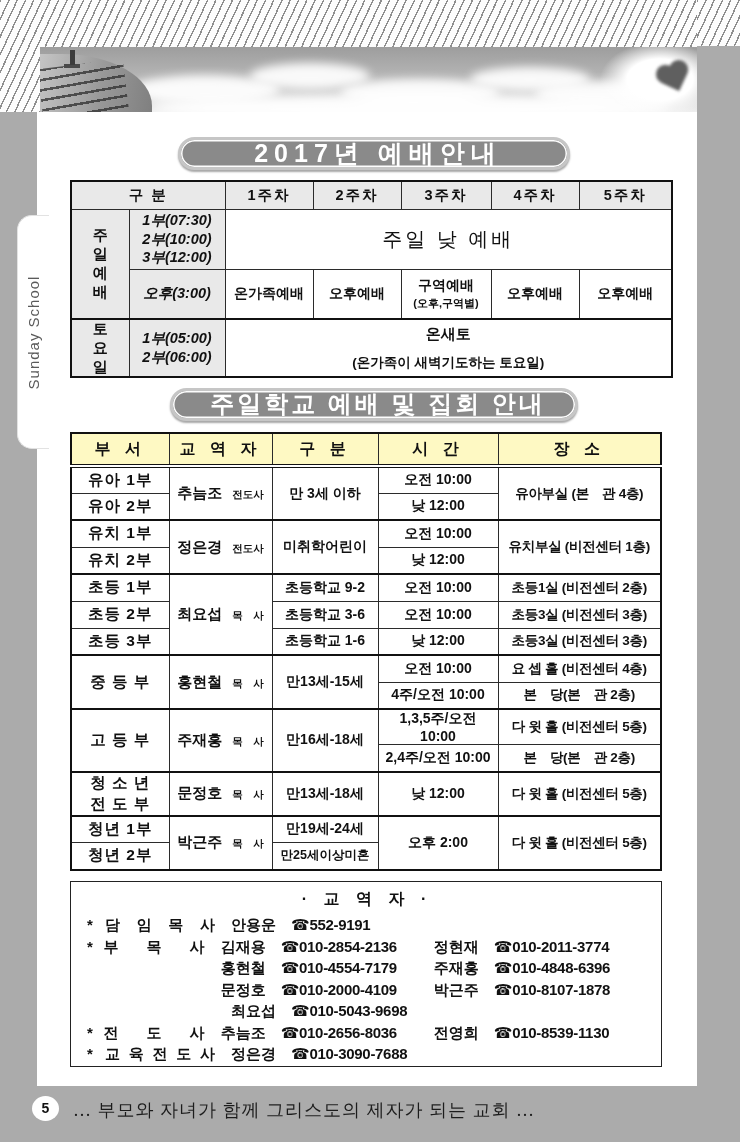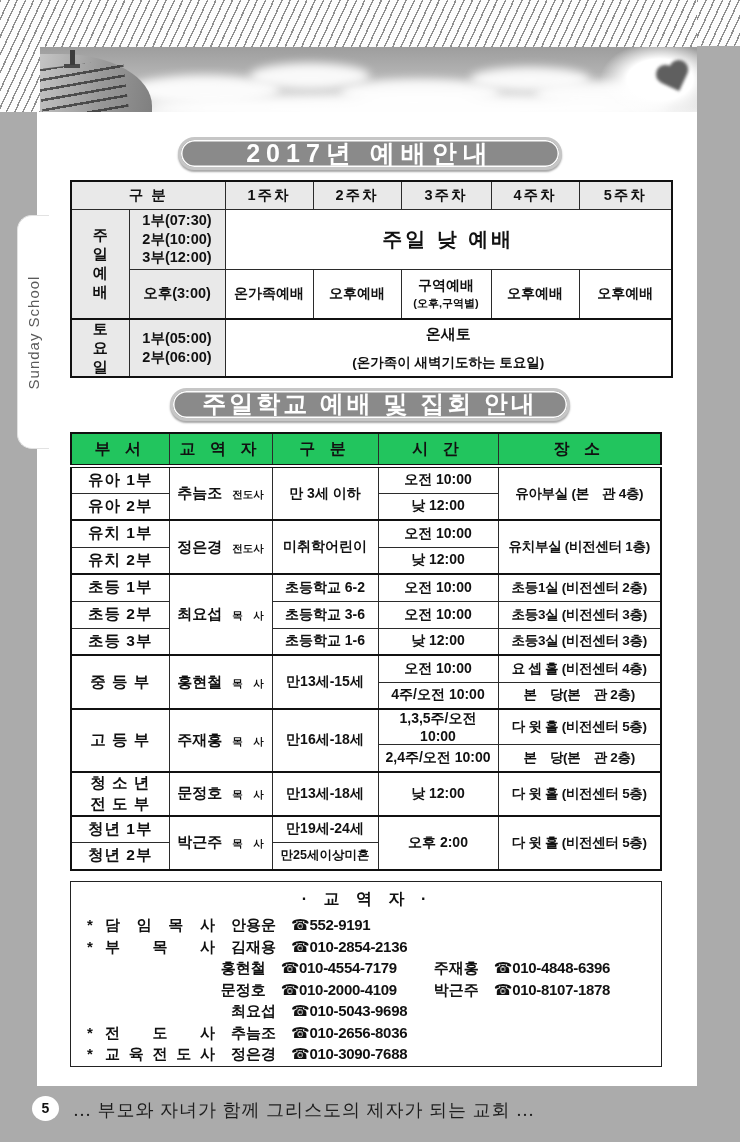--- a/index.html
+++ b/index.html
@@ -38,7 +38,7 @@
   
   .banner{position:absolute;background:#8a8a8a;border:3px solid #c6c6c6;border-radius:20px;
           box-shadow:0 2px 2px rgba(0,0,0,.35), inset 0 0 0 1.5px #fdfdfd;
-          color:#fff;font-weight:bold;text-align:center;}
+          color:#fff;font-weight:bold;text-align:center;padding-left:8px;}
   .banner1{left:178px;top:137px;width:378px;height:27px;font-size:25px;line-height:26px;letter-spacing:6px;}
   .banner2{left:170px;top:388px;width:394px;height:27px;font-size:24px;line-height:26px;letter-spacing:3px;}
   

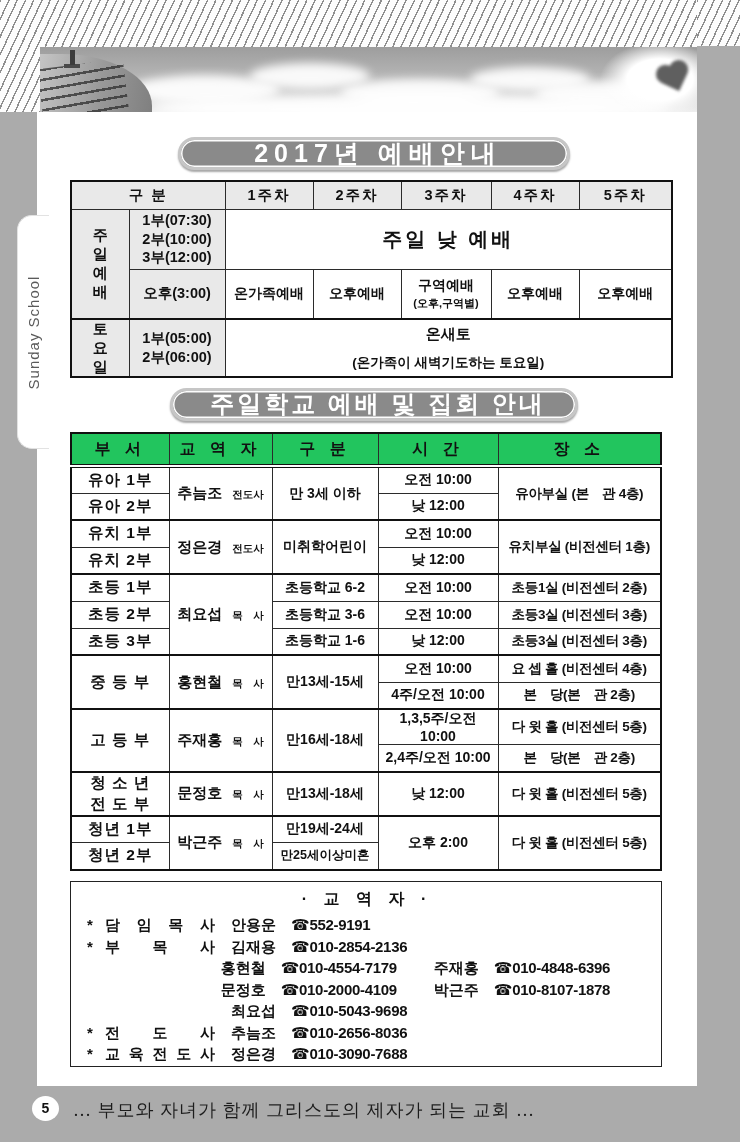--- a/index.html
+++ b/index.html
@@ -50,7 +50,7 @@
   .t1{position:absolute;left:70px;top:180px;width:601px;border:2.5px solid #111;}
   .t1 th{background:#e9e9e9;font-size:14.5px;font-weight:bold;letter-spacing:2px;}
   .t1 .vert{font-size:15px;font-weight:bold;line-height:1.25;}
-  .t1 .times{font-size:14.5px;font-weight:bold;line-height:1.3;}
+  .t1 .times{font-size:14.5px;font-weight:bold;line-height:1.3;font-style:italic;}
   .t1 .big{font-size:20px;font-weight:bold;letter-spacing:3px;}
   .t1 .svc{font-size:14px;font-weight:bold;}
   .t1 .note{display:block;font-size:11px;font-weight:bold;margin-top:1px;}

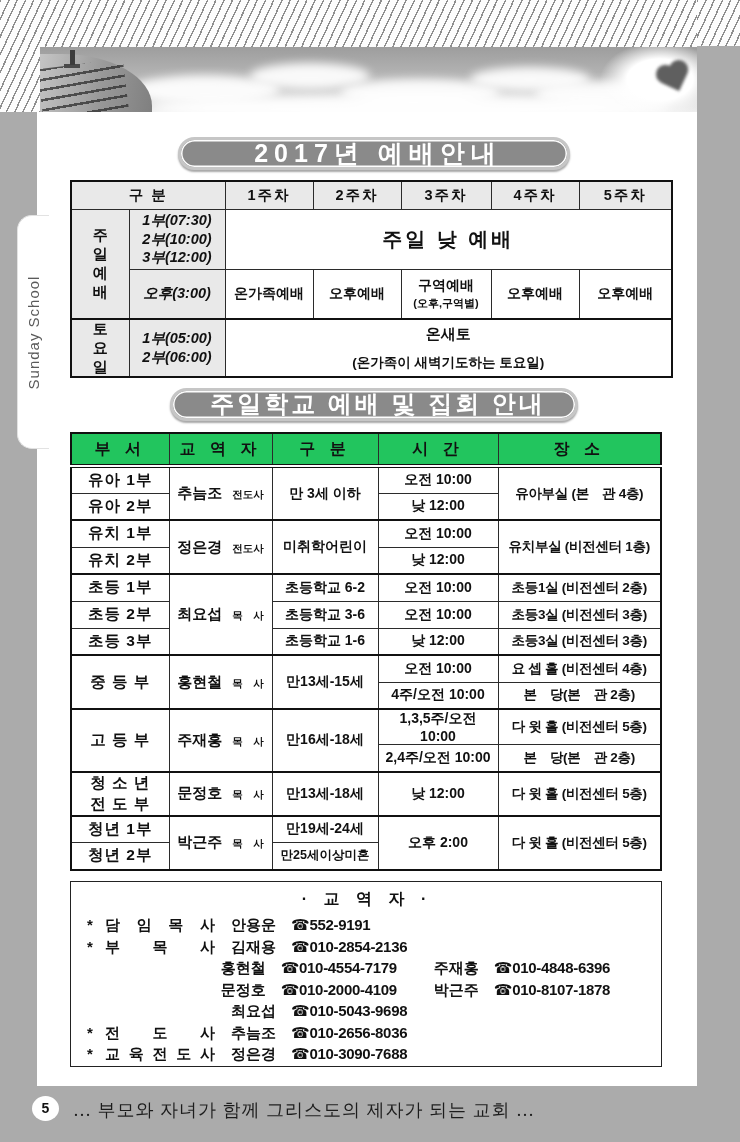--- a/index.html
+++ b/index.html
@@ -51,7 +51,7 @@
   .t1 th{background:#e9e9e9;font-size:14.5px;font-weight:bold;letter-spacing:2px;}
   .t1 .vert{font-size:15px;font-weight:bold;line-height:1.25;}
   .t1 .times{font-size:14.5px;font-weight:bold;line-height:1.3;font-style:italic;}
-  .t1 .big{font-size:20px;font-weight:bold;letter-spacing:3px;}
+  .t1 .big{font-size:20px;font-weight:normal;letter-spacing:3px;}
   .t1 .svc{font-size:14px;font-weight:bold;}
   .t1 .note{display:block;font-size:11px;font-weight:bold;margin-top:1px;}
   .t1 .sat td{border-top:2.5px solid #111;}

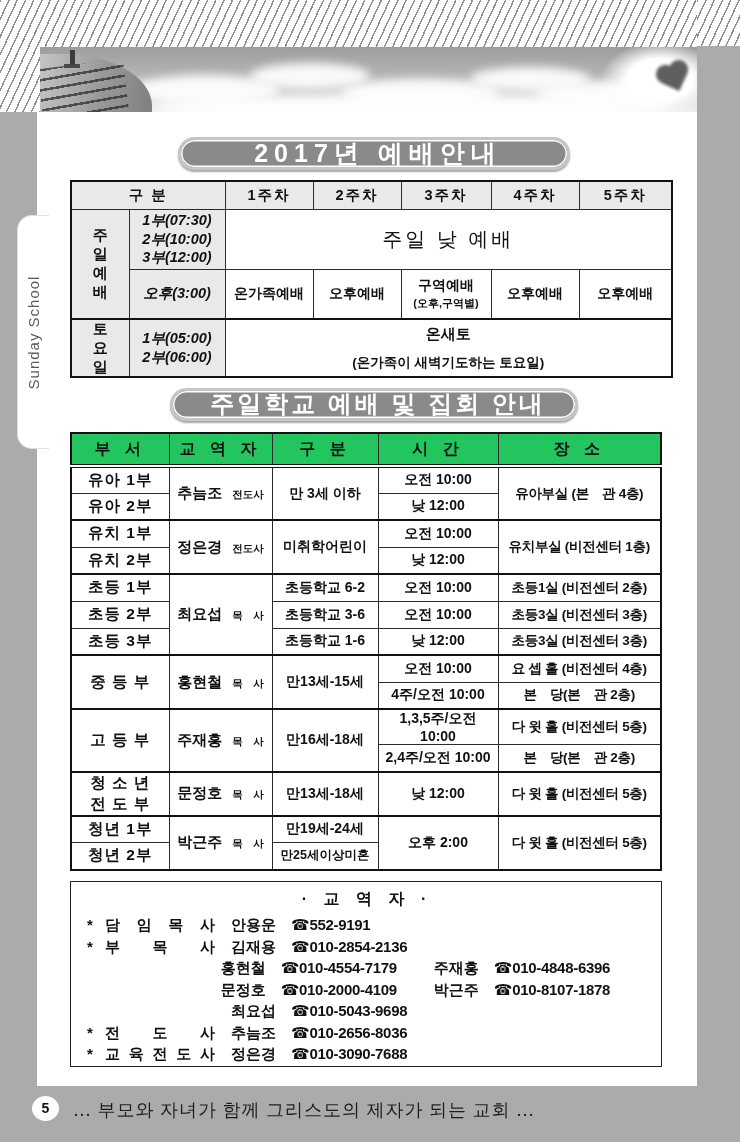--- a/index.html
+++ b/index.html
@@ -59,7 +59,7 @@
   .t1 .satdesc{display:block;font-size:13.5px;font-weight:bold;margin-top:10px;}
   
   .t2{position:absolute;left:70px;top:432px;width:592px;border:2.5px solid #111;}
-  .t2 th{background:#22c55e;font-size:16px;font-weight:bold;letter-spacing:5px;
+  .t2 th{background:#fef9c3;font-size:16px;font-weight:bold;letter-spacing:5px;
          border-bottom:4px double #111;height:30px;}
   .t2 td{font-size:14px;font-weight:bold;}
   .t2 tr{height:27px;}

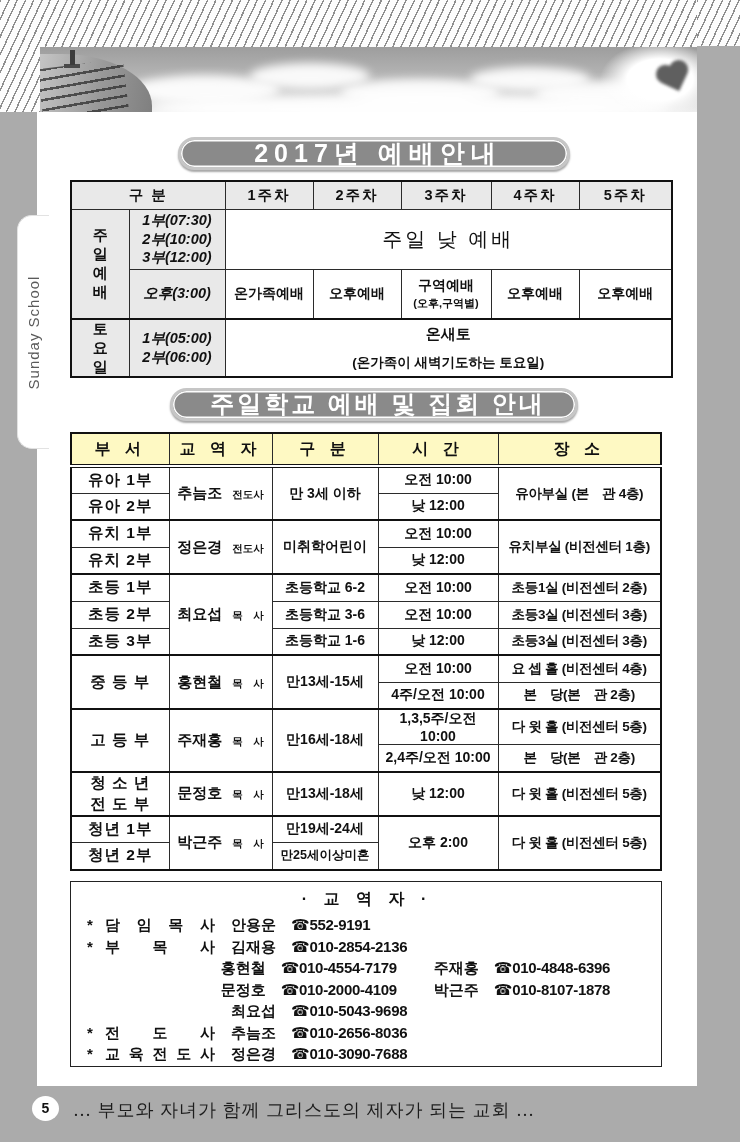--- a/index.html
+++ b/index.html
@@ -221,7 +221,7 @@
     <tr class="gs">
       <td class="dept">초등 1부</td>
       <td rowspan="3"><span class="name">최요섭</span><span class="sm">목　사</span></td>
-      <td>초등학교 6-2</td>
+      <td>초등학교 9-2</td>
       <td class="time">오전 10:00</td>
       <td class="place">초등1실 (비전센터 2층)</td>
     </tr>

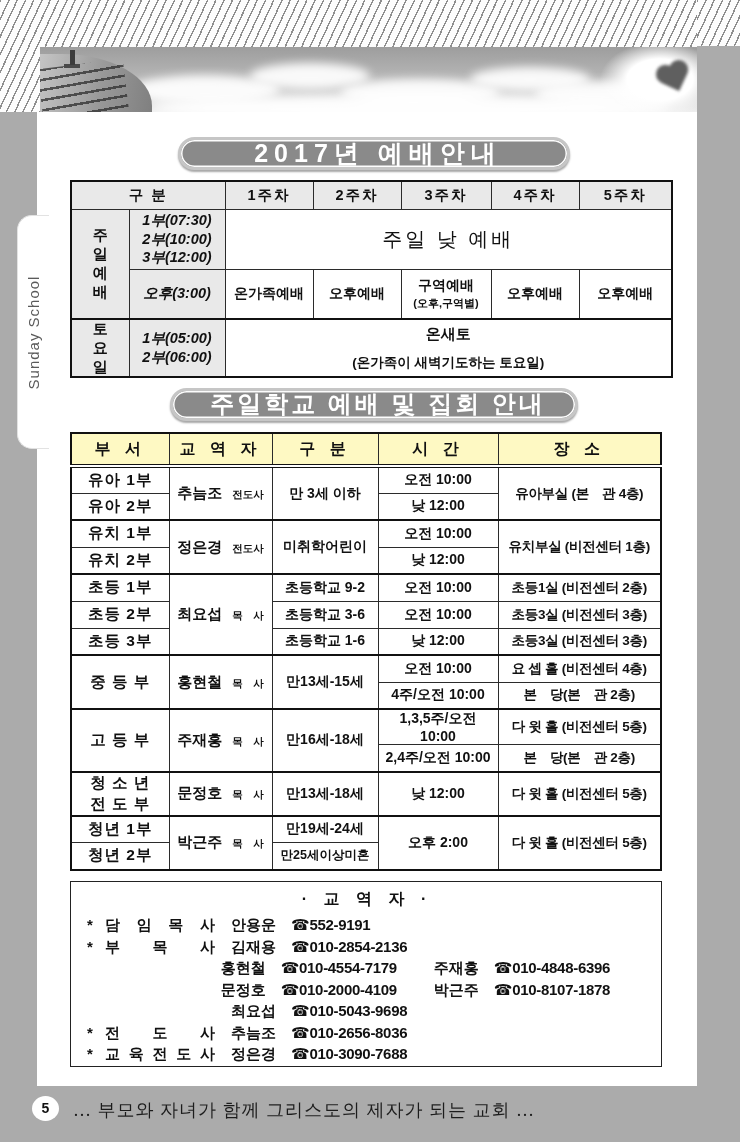--- a/index.html
+++ b/index.html
@@ -298,6 +298,10 @@
           <span class="name">김재용</span>
           <span class="phone">☎010-2854-2136</span>
         </span>
+      <span class="entry">
+          <span class="name">정현재</span>
+          <span class="phone">☎010-2011-3774</span>
+        </span>
     </div>
     <div class="m-row">
       <span class="star"></span>

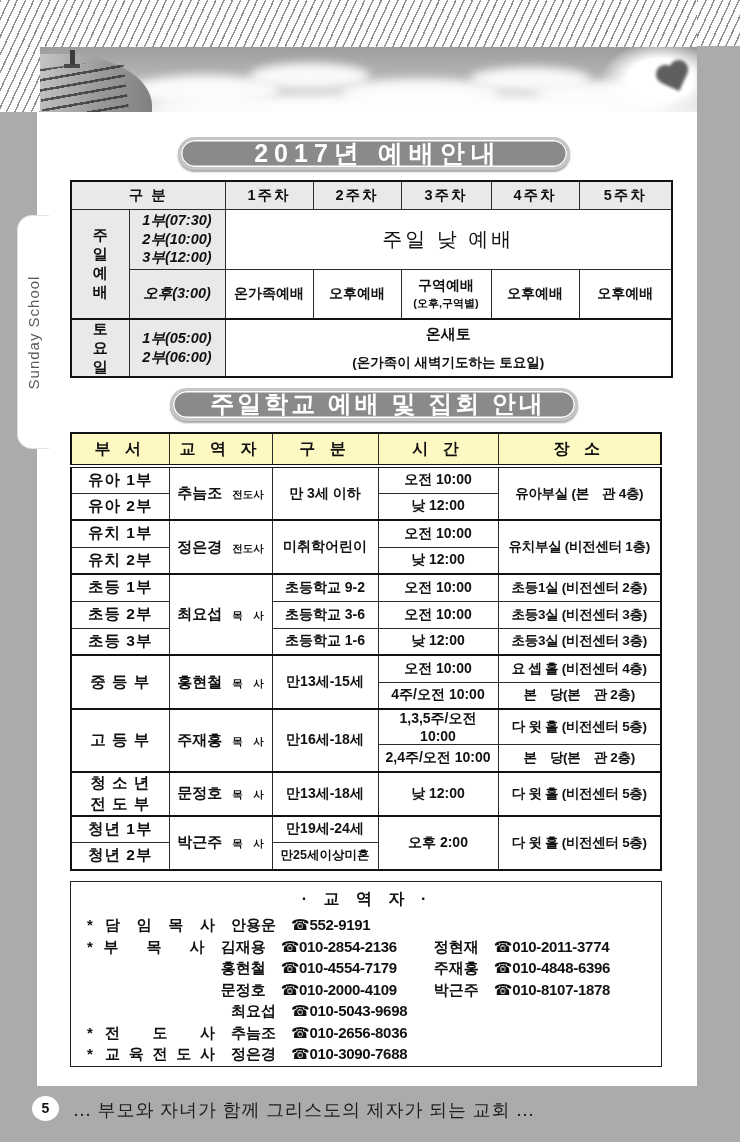--- a/index.html
+++ b/index.html
@@ -342,6 +342,10 @@
           <span class="name">추늠조</span>
           <span class="phone">☎010-2656-8036</span>
         </span>
+      <span class="entry">
+          <span class="name">전영희</span>
+          <span class="phone">☎010-8539-1130</span>
+        </span>
     </div>
     <div class="m-row">
       <span class="star">*</span>

